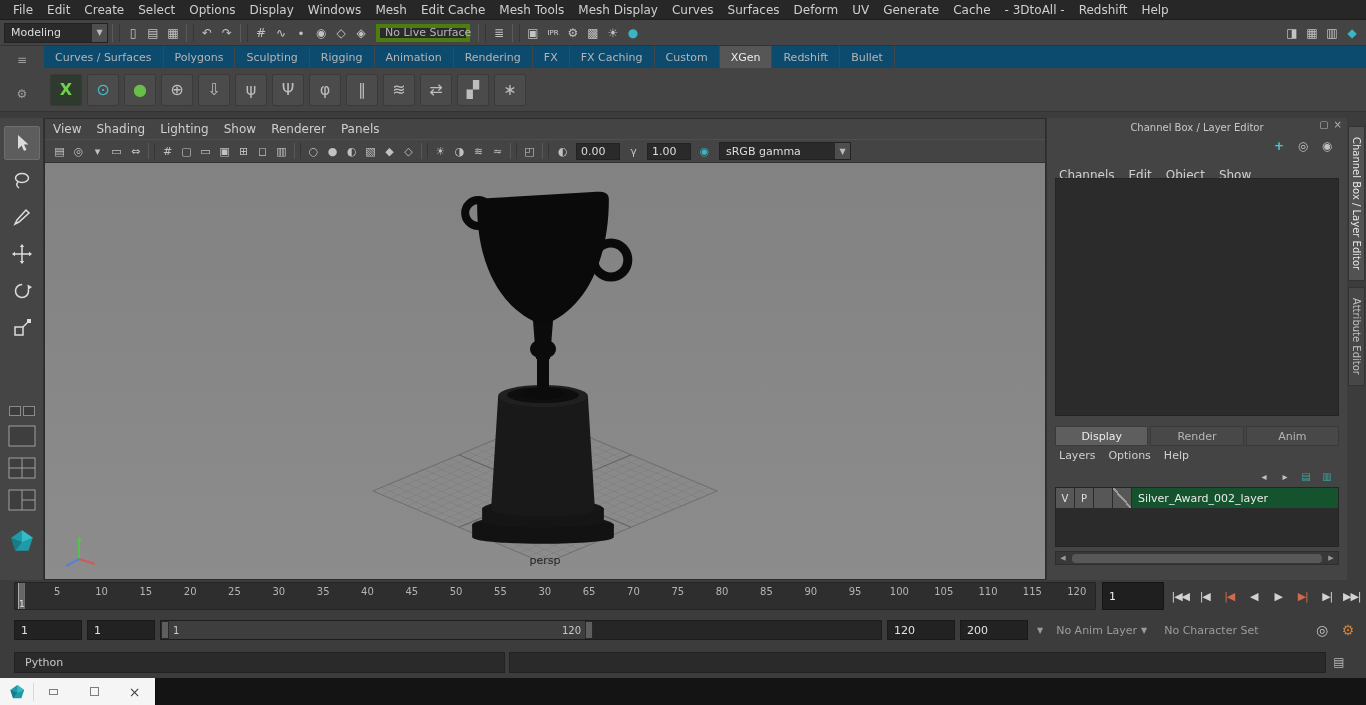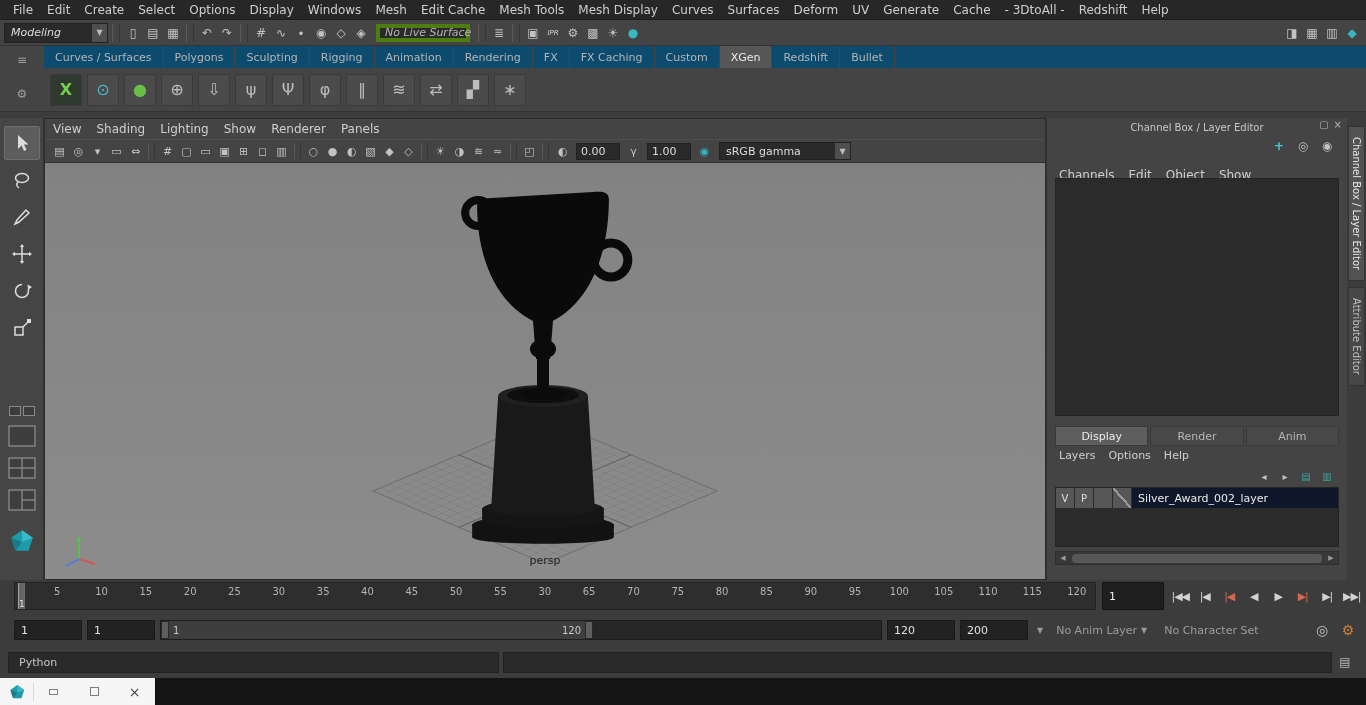--- a/index.html
+++ b/index.html
@@ -14,7 +14,7 @@
   .menubar { height:20px; background:#272727; display:flex; align-items:center; padding:0 6px; border-bottom:1px solid #1c1c1c; flex:none; }
   .menu-item { padding:2px 7px; font-size:12px; color:#cfcfcf; cursor:default; white-space:nowrap; }
   
-  .statusline { height:26px; background:#444; display:flex; align-items:center; padding:0 4px; border-bottom:1px solid #333; flex:none; gap:1px;font-style:italic; }
+  .statusline { height:26px; background:#444; display:flex; align-items:center; padding:0 4px; border-bottom:1px solid #333; flex:none; gap:1px; }
   .mode-dd { width:104px; height:20px; background:#2a2a2a; border:1px solid #222; display:flex; align-items:center; font-size:11px; color:#ddd; }
   .mode-dd .lbl { flex:1; padding-left:6px; }
   .dd-arrow { width:16px; height:100%; display:flex; align-items:center; justify-content:center; background:#4e4e4e; font-size:8px; color:#bbb; border-left:1px solid #2a2a2a; }

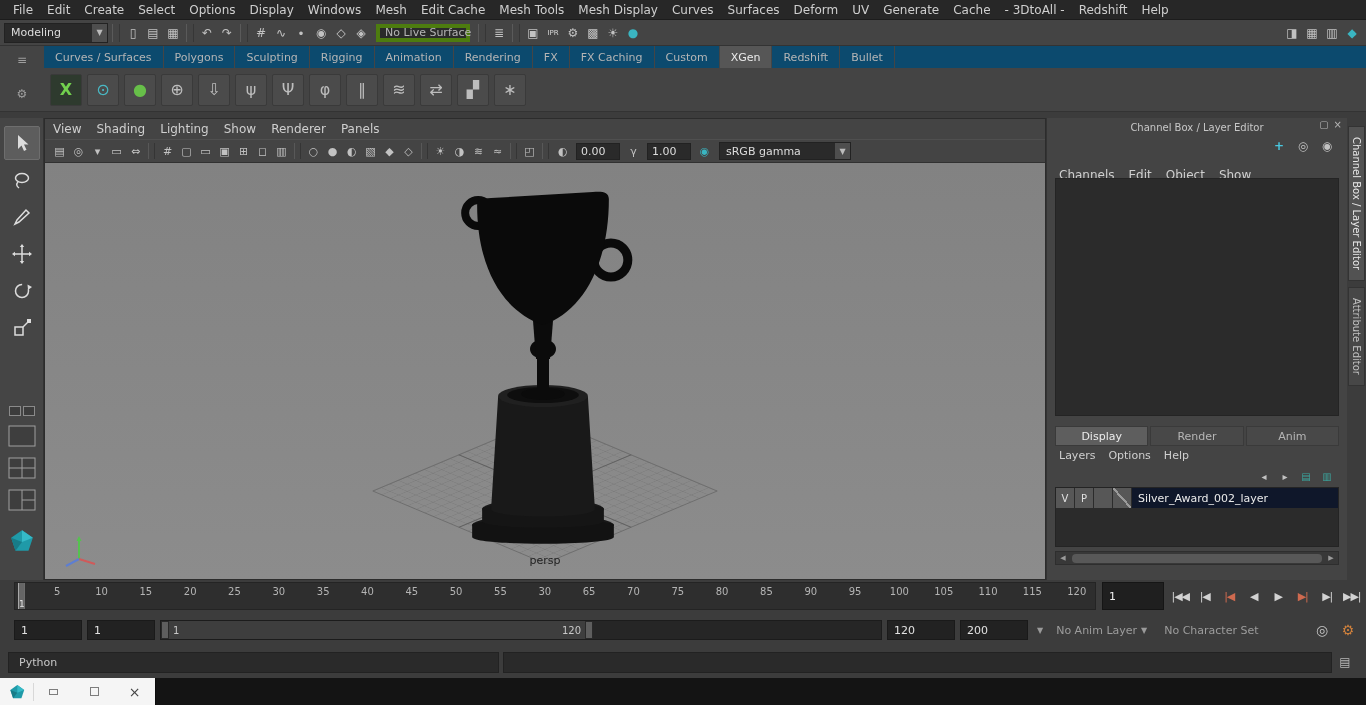--- a/index.html
+++ b/index.html
@@ -84,7 +84,7 @@
   .layer-row { height:21px; display:flex; align-items:stretch; }
   .lr-cell { width:19px; display:flex; align-items:center; justify-content:center; background:#575757; border-right:1px solid #2b2b2b; border-bottom:1px solid #2b2b2b; font-size:10px; color:#e0e0e0; flex:none; }
   .lr-swatch { background:linear-gradient(to top right,#575757 46%,#9a9a9a 46%,#9a9a9a 54%,#575757 54%); }
-  .lr-name { flex:1; display:flex; align-items:center; padding-left:6px; font-size:11px; color:#ebebeb; background:#0f172a; border-bottom:1px solid #2b2b2b; }
+  .lr-name { flex:1; display:flex; align-items:center; padding-left:6px; font-size:11px; color:#ebebeb; background:#14532d; border-bottom:1px solid #2b2b2b; }
   .cb-scroll { margin:4px 8px 0; height:14px; background:#383838; border:1px solid #2e2e2e; display:flex; align-items:center; flex:none; }
   .cb-scroll .arrow { width:14px; text-align:center; font-size:7px; color:#9a9a9a; }
   .cb-thumb { flex:1; height:9px; background:#585858; border-radius:4px; margin:0 2px; }

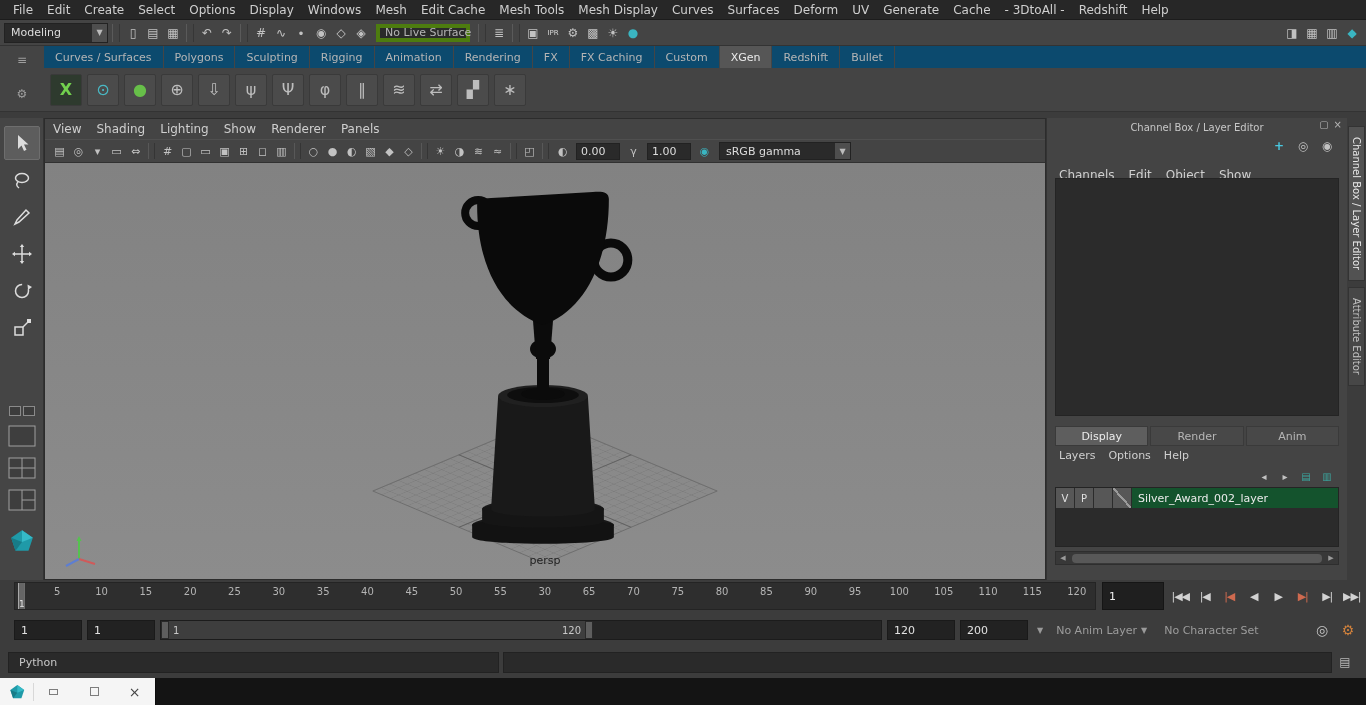--- a/index.html
+++ b/index.html
@@ -116,7 +116,7 @@
   .rr-icons { margin-left:auto; display:flex; align-items:center; gap:6px; padding-right:4px; }
   .rr-icons .icn { font-size:14px; }
   
-  .command-row { height:28px; background:#3c3c3c; display:flex; align-items:center; padding:0 8px; flex:none; }
+  .command-row { height:28px; background:#3c3c3c; display:flex; align-items:center; padding:0 14px; flex:none; }
   .cmd-input { width:491px; height:21px; background:#2a2a2a; border:1px solid #222; display:flex; align-items:center; padding:0 10px; gap:10px; flex:none; }
   .cmd-lang { font-size:11px; color:#c8c8c8; }
   .cmd-result { flex:1; height:21px; background:#2a2a2a; border:1px solid #222; margin-left:4px; }

